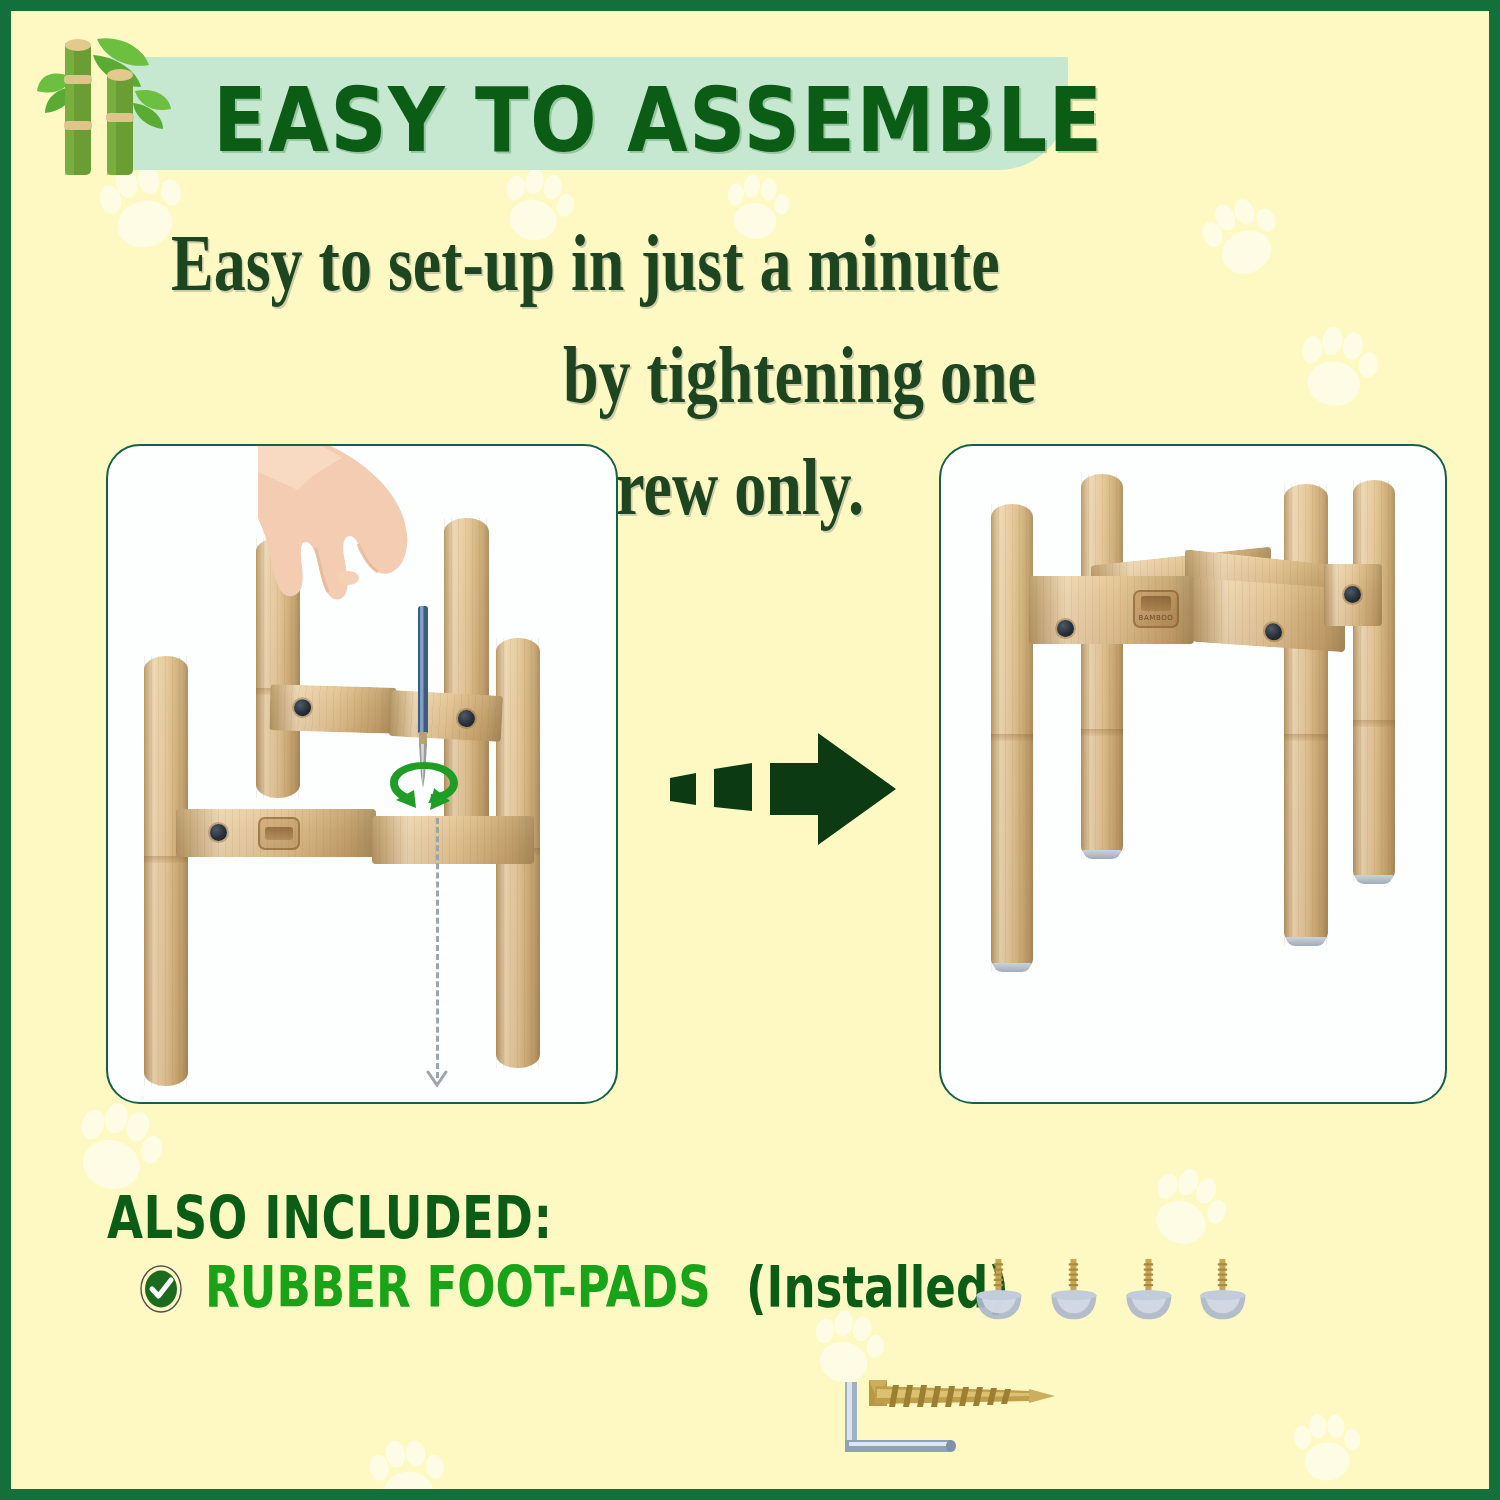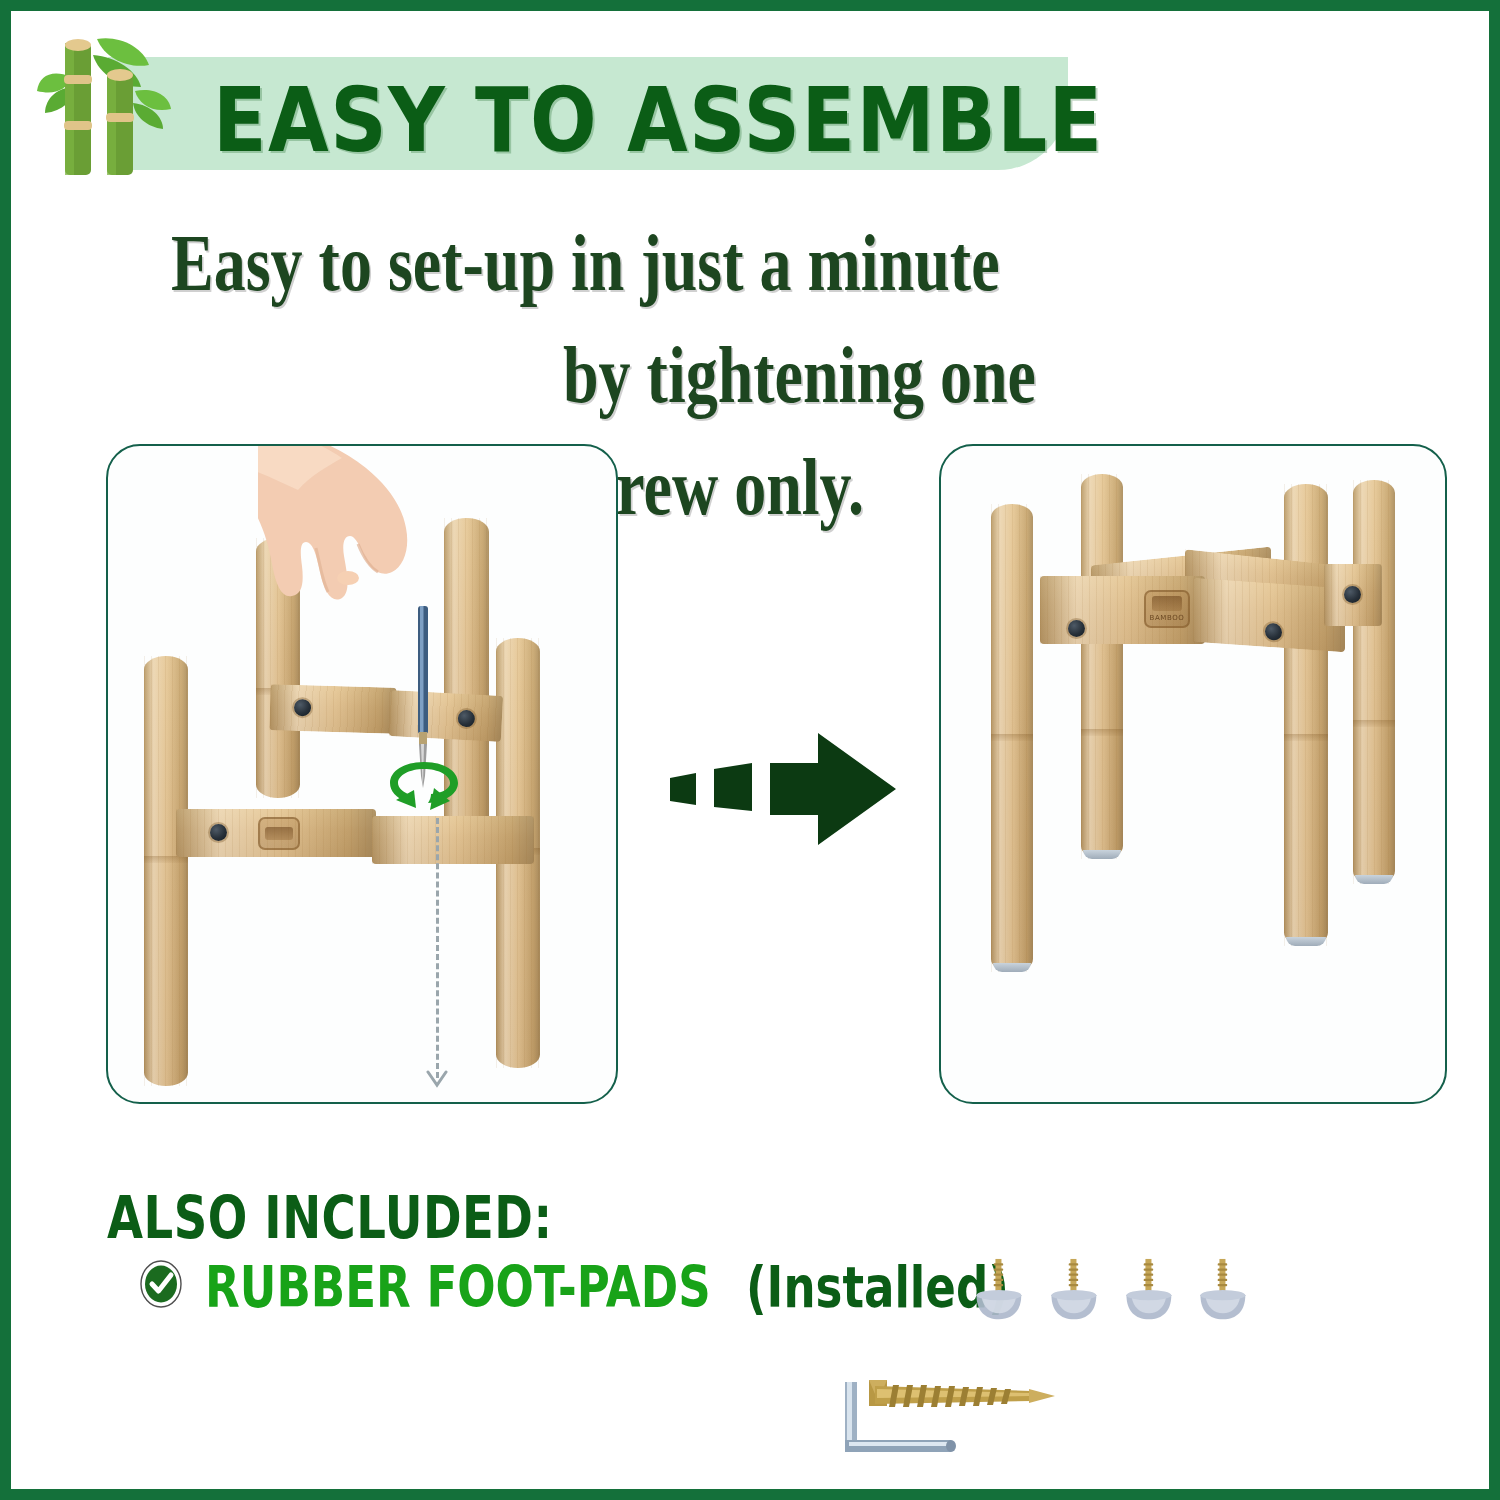--- a/index.html
+++ b/index.html
@@ -17,7 +17,7 @@
     position: absolute;
     left: 11px; top: 11px;
     width: 1478px; height: 1478px;
-    background: #ffffff;
+    background: #fef9c3;
     overflow: hidden;
   }
 

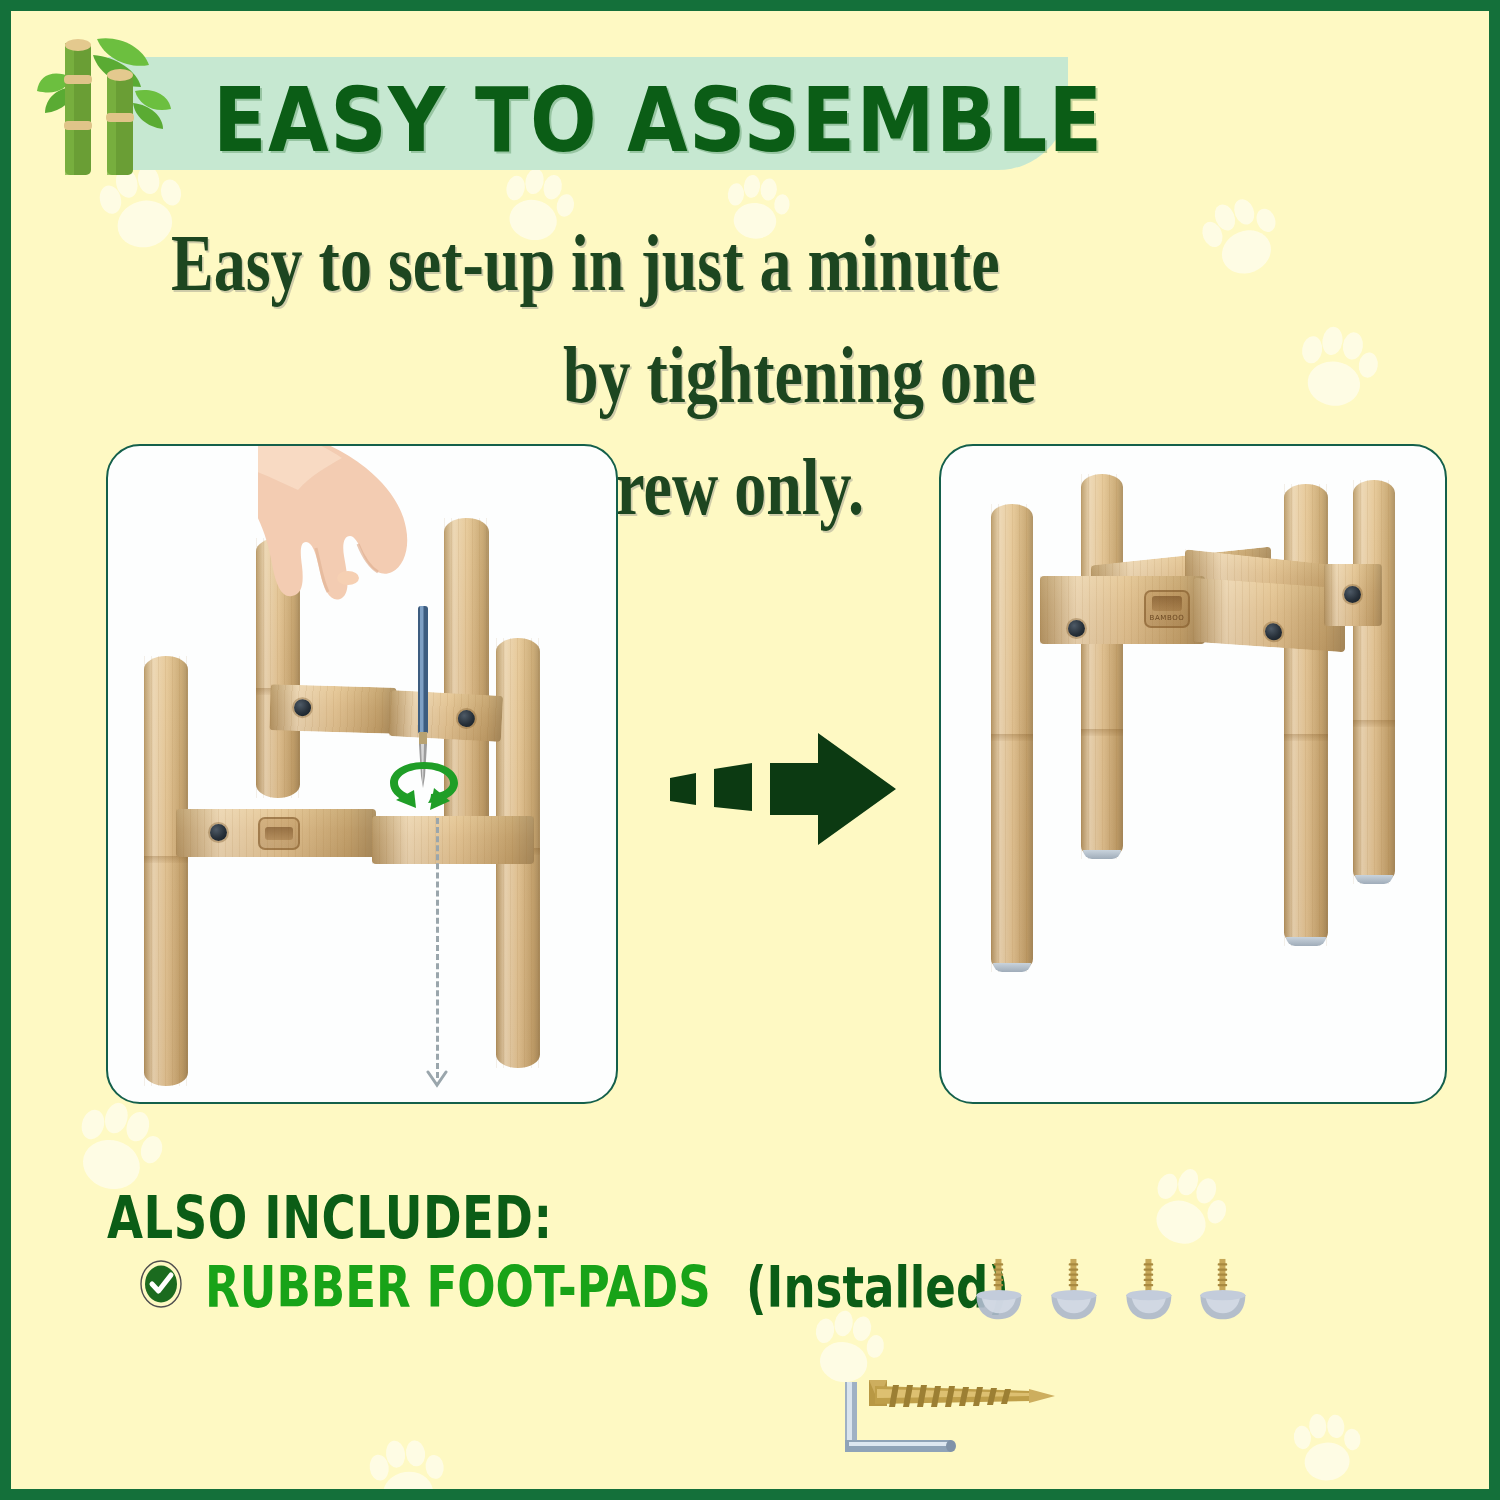--- a/index.html
+++ b/index.html
@@ -477,7 +477,7 @@
       <div class="grain"></div>
     </div>
 
-    <div class="rail" style="left:99px; top:130px; width:165px; height:68px;">
+    <div class="rail" style="left:88px; top:130px; width:165px; height:68px;">
       <div class="grain"></div>
       <div class="screw-dot" style="left:28px; top:44px;"></div>
       <div class="brand-label" style="left:104px; top:14px; width:46px; height:38px;">

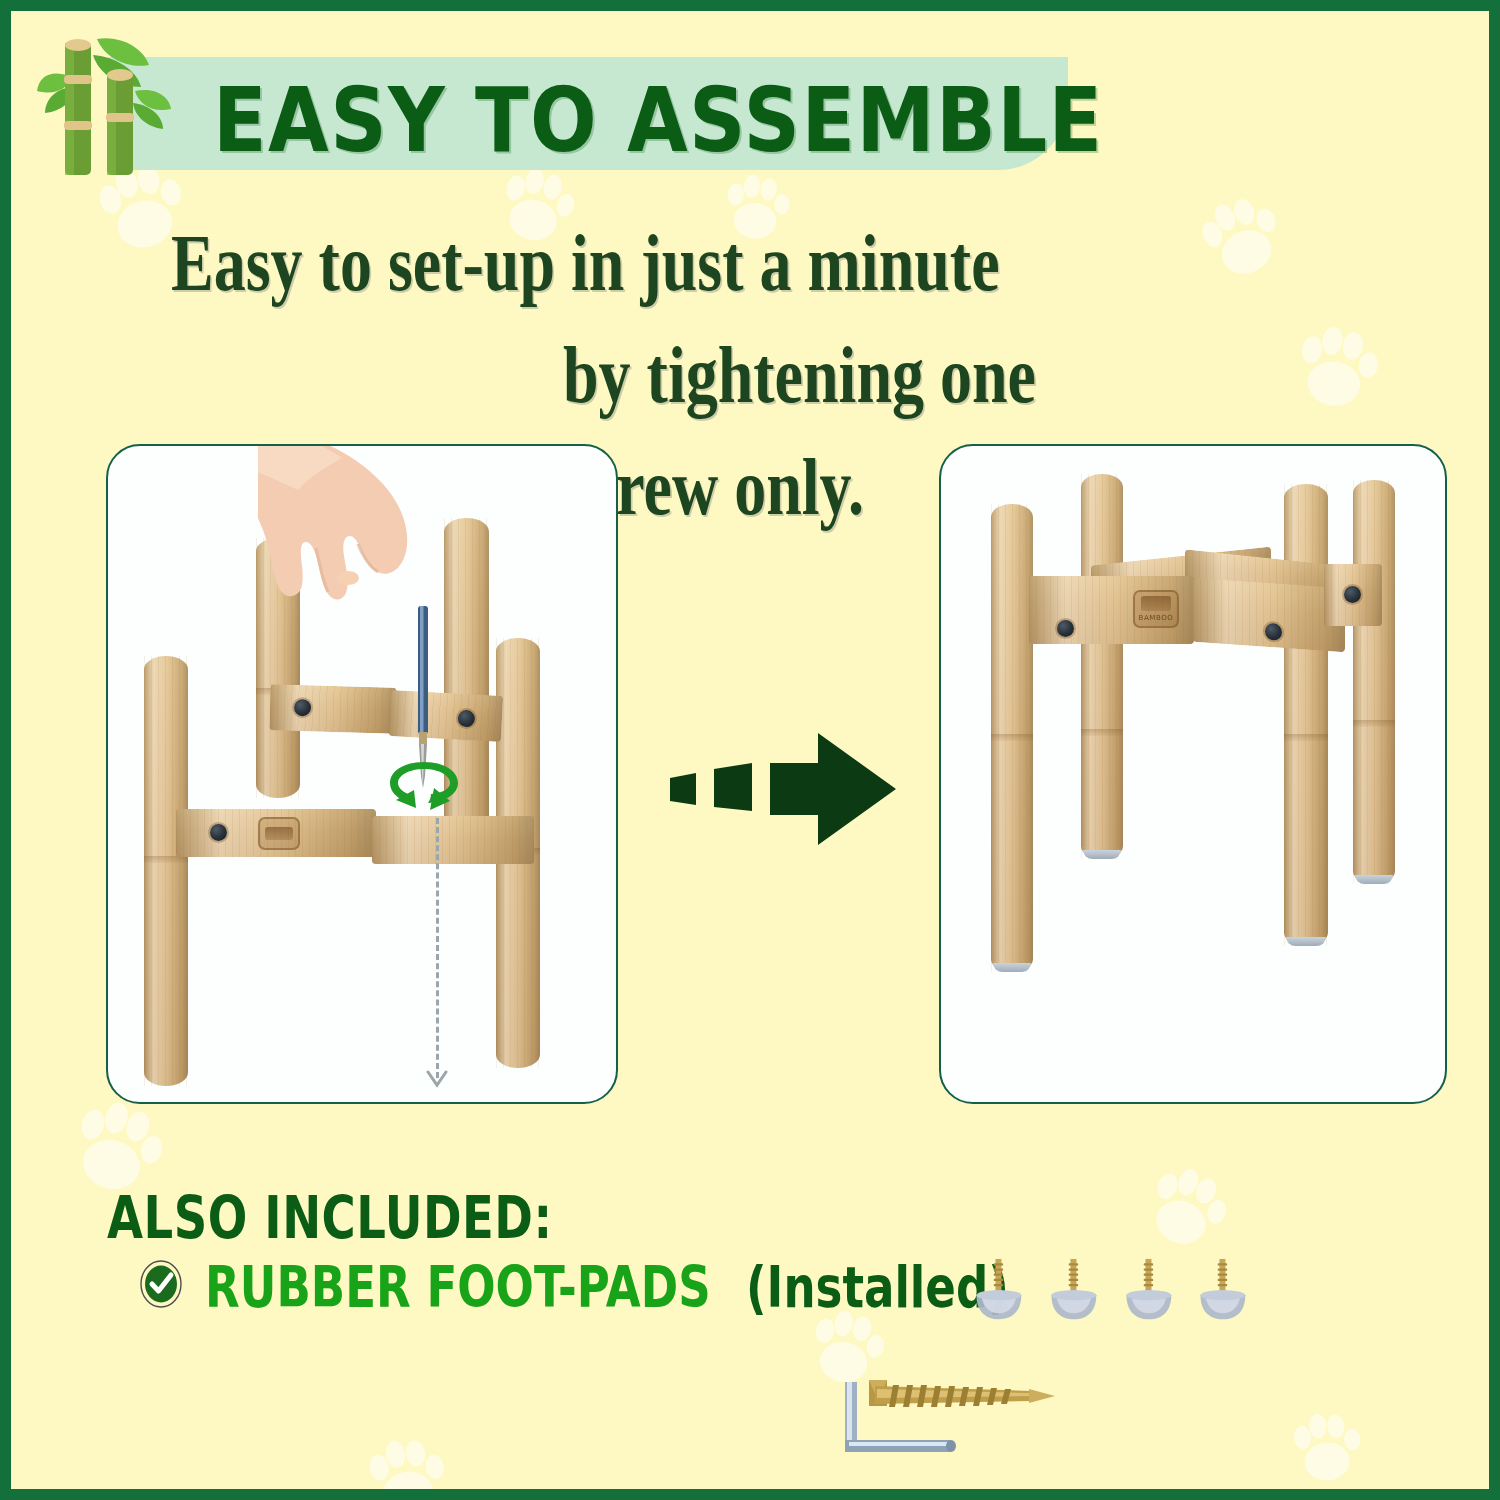--- a/index.html
+++ b/index.html
@@ -180,7 +180,7 @@
   .bullet-row {
     position: absolute;
     display: flex;
-    align-items: flex-start;
+    align-items: flex-end;
     white-space: nowrap;
   }
   .row-1 { left: 128px; top: 1248px; }

